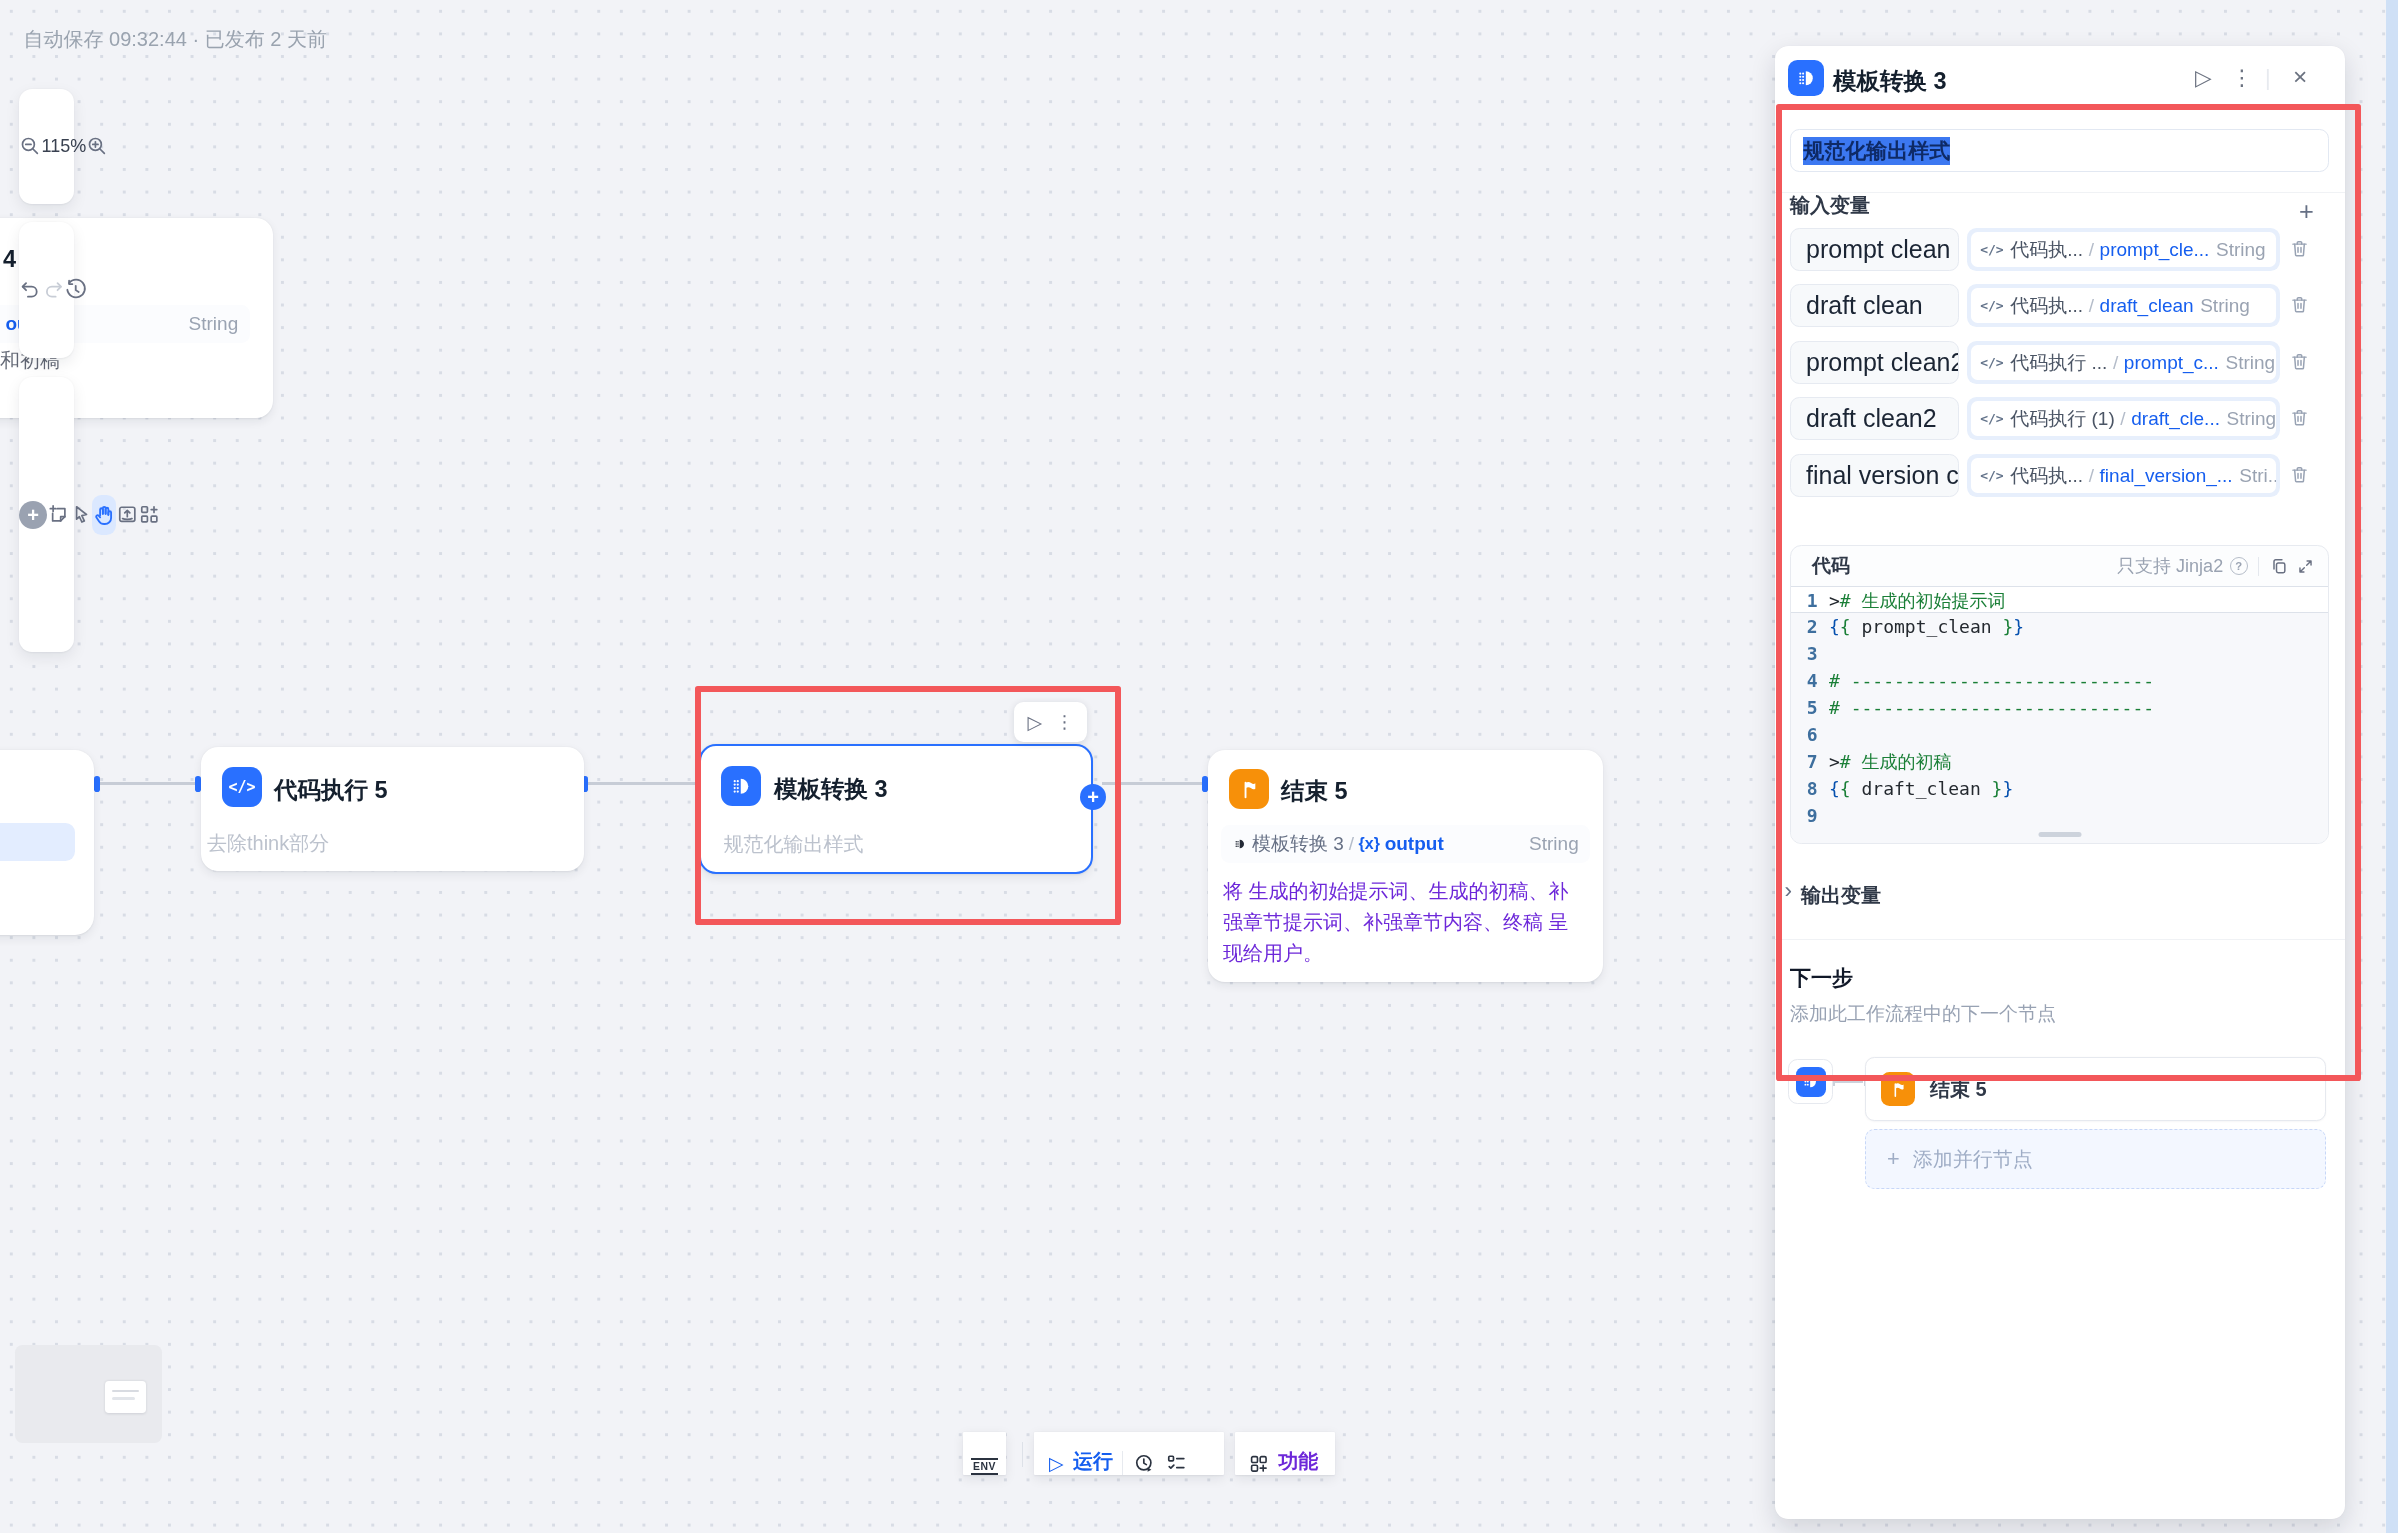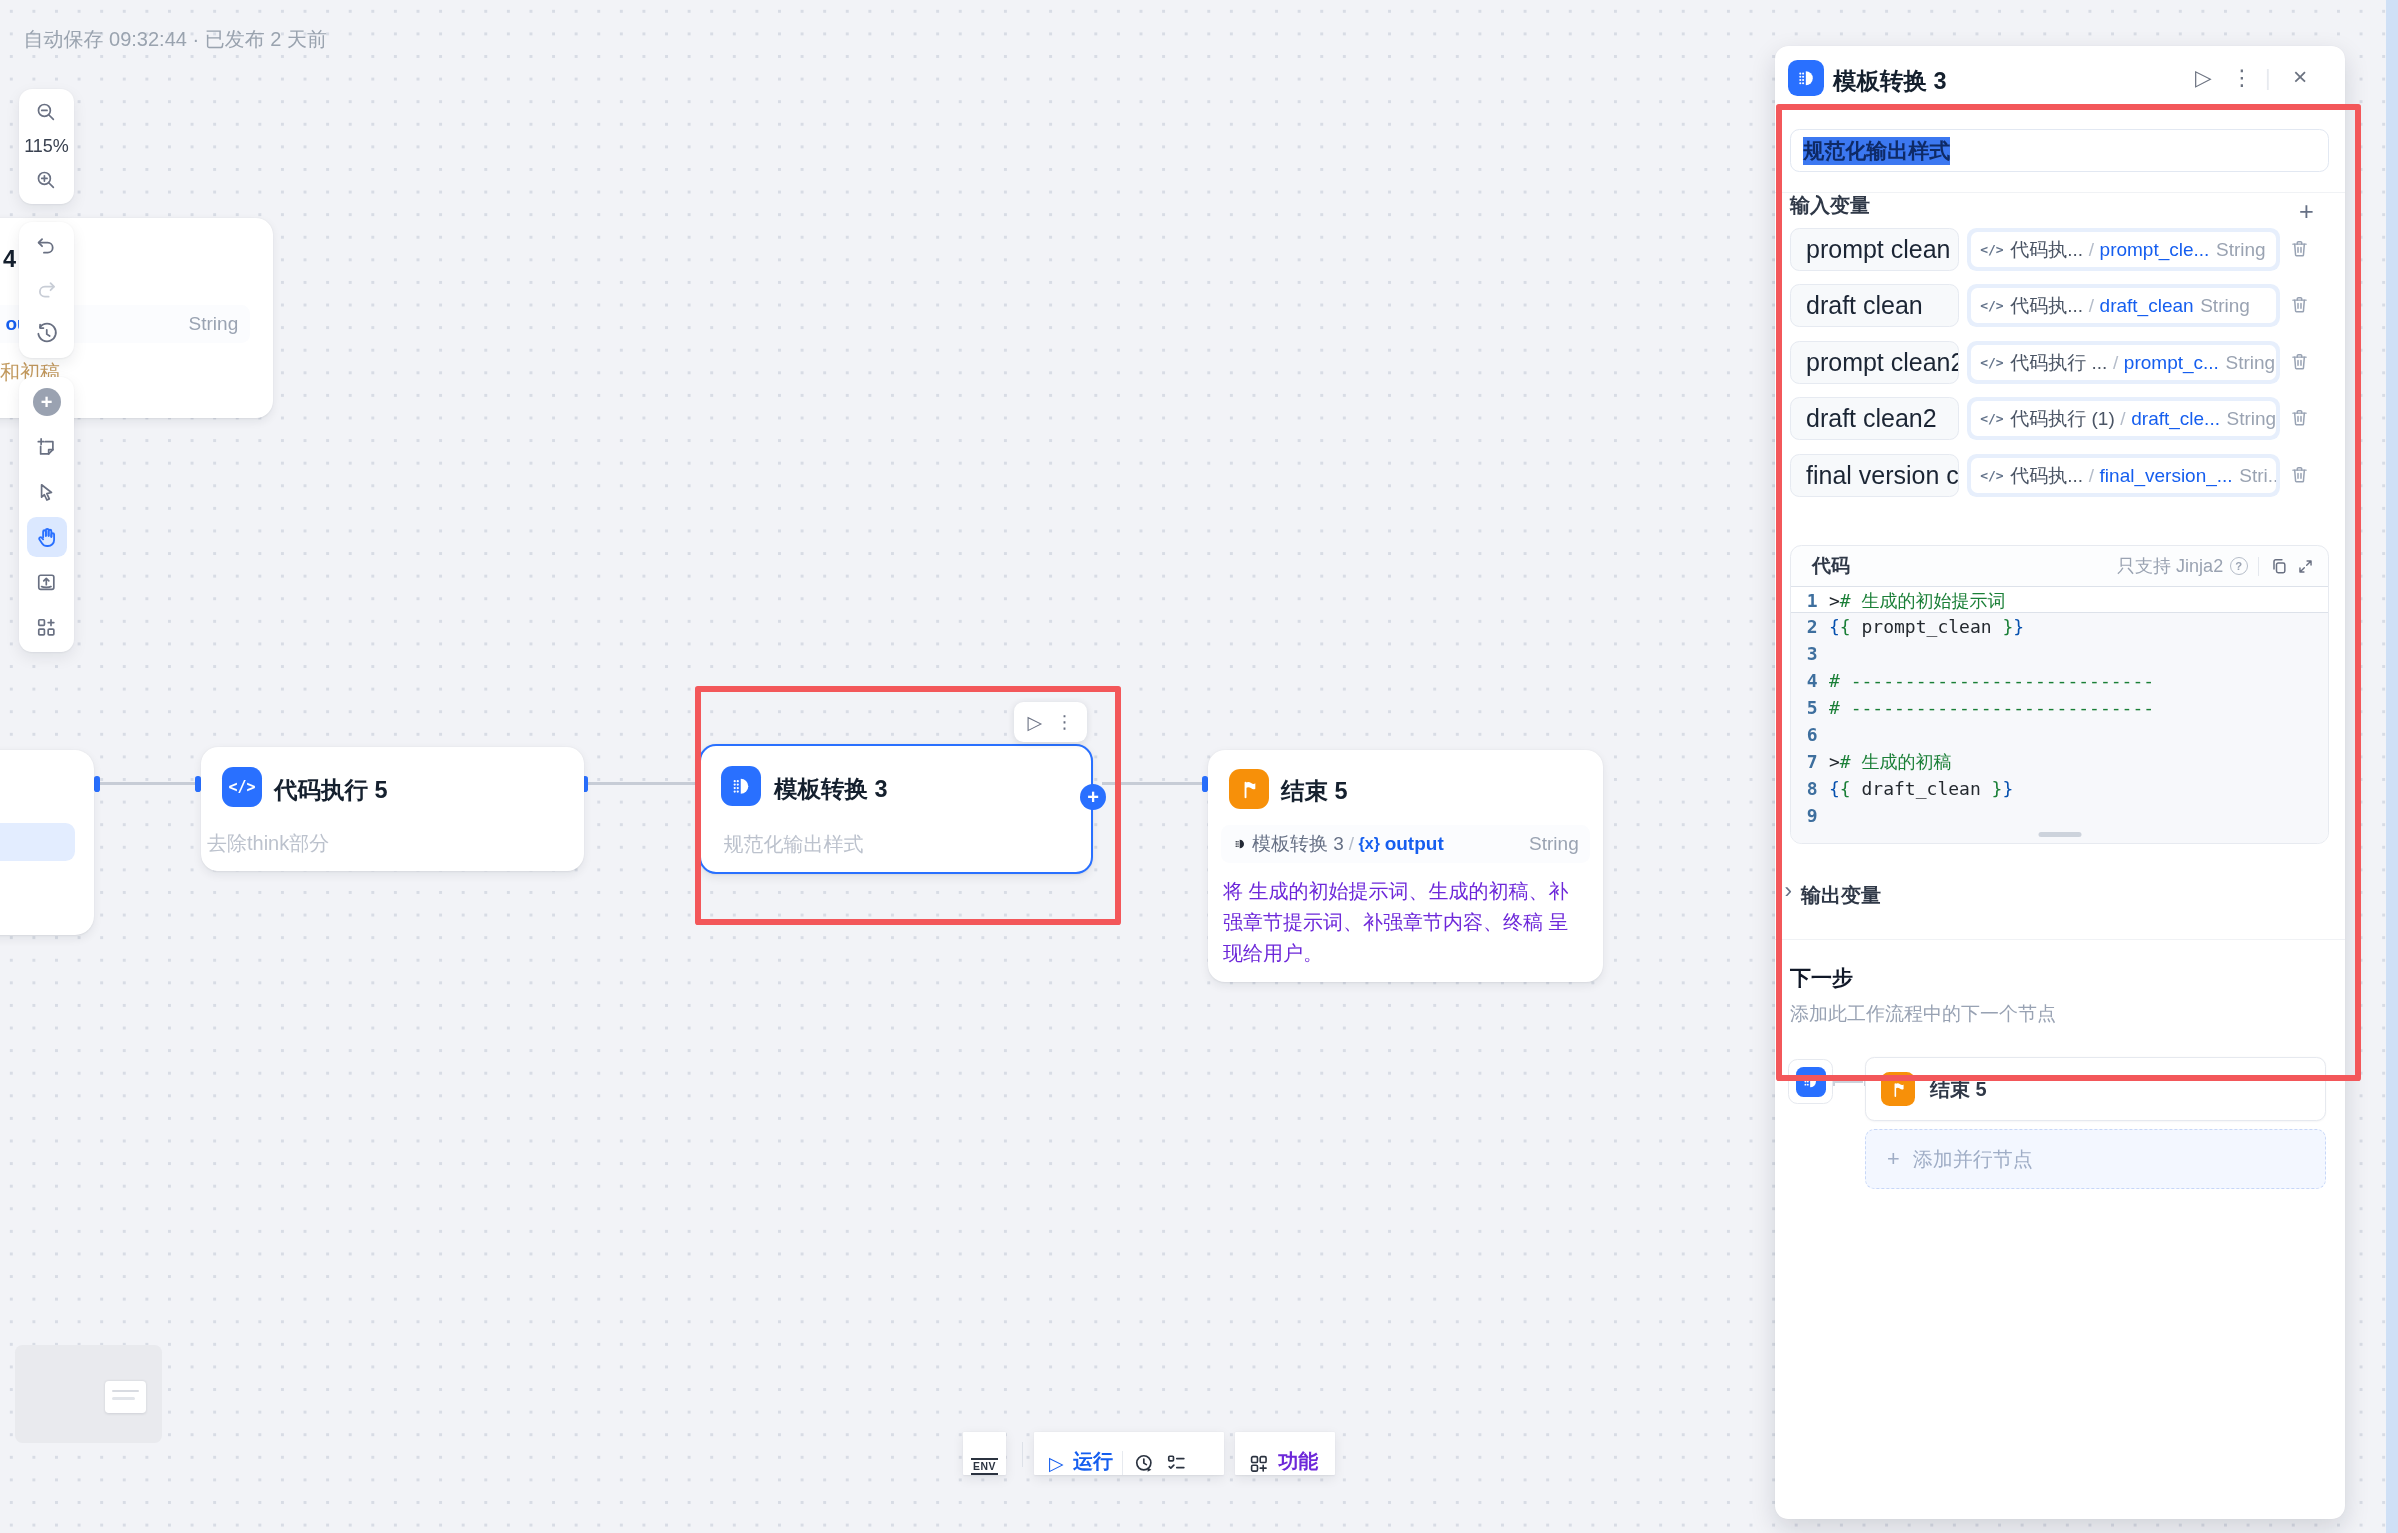--- a/index.html
+++ b/index.html
@@ -14,7 +14,7 @@
   .card{position:absolute; background:#fff; border-radius:13px;
         box-shadow:0 0.9px 1.9px rgba(16,24,40,.05), 0 5.6px 15px rgba(16,24,40,.08);}
   
-  .tbar{width:55px; display:flex; flex-direction:column; align-items:center; justify-content:space-evenly; padding:0 0;}
+  .tbar{width:55px; display:flex; flex-direction:row; align-items:center; justify-content:space-evenly; padding:0 0;}
   .tbtn{width:40px; height:40px; display:flex; align-items:center; justify-content:center; border-radius:9.4px; color:#697082;}
   .tbtn.active{background:#dbe8ff; color:#2970ff;}
   .zoomlvl{font-size:18px; color:#394150; font-weight:500;}

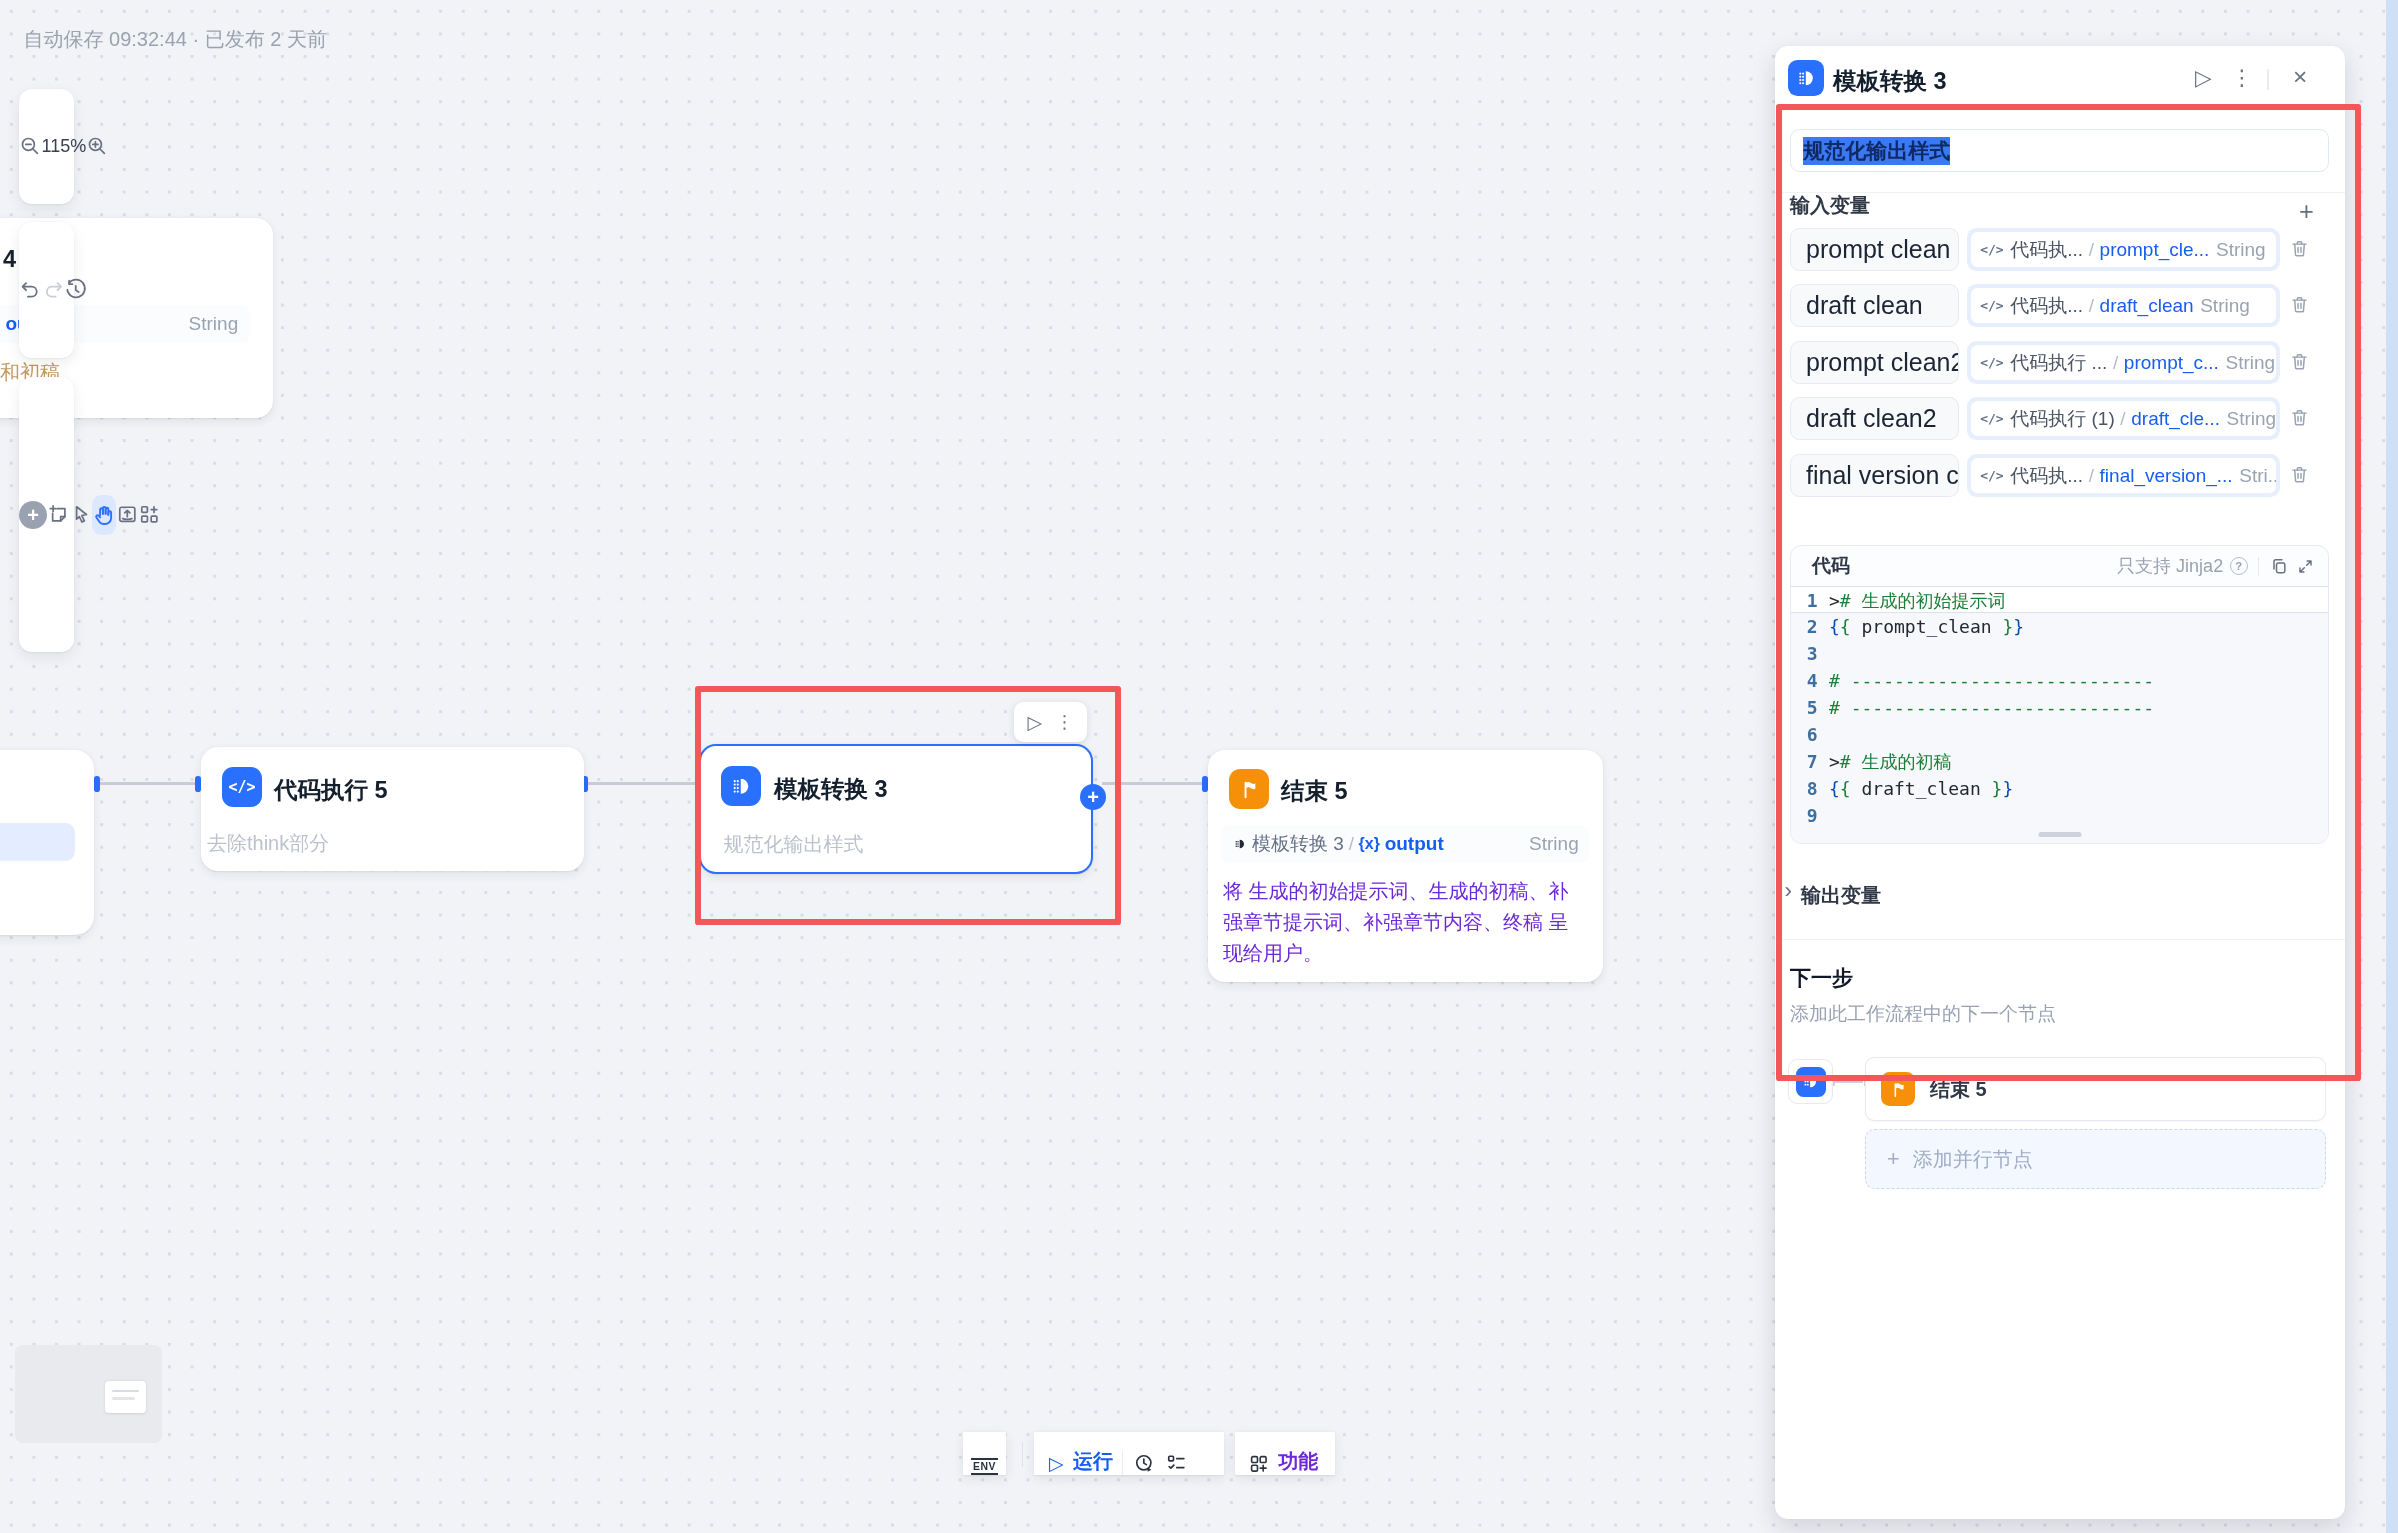--- a/index.html
+++ b/index.html
@@ -106,7 +106,7 @@
       <span style="color:#155eef;font-weight:600;margin-left:5.6px;">output</span>
       <span style="margin-left:auto;color:#9aa3b2;">String</span>
     </div>
-    <div class="nsub" style="left:40px;top:141px;color:#a16207;opacity:.65;">和初稿</div>
+    <div class="nsub" style="left:40px;top:129px;color:#0f172a;opacity:.65;">和初稿</div>
   </div>
 
   <div class="node" style="left:-153px;top:750px;width:247px;height:185px;border-radius:19px;">

